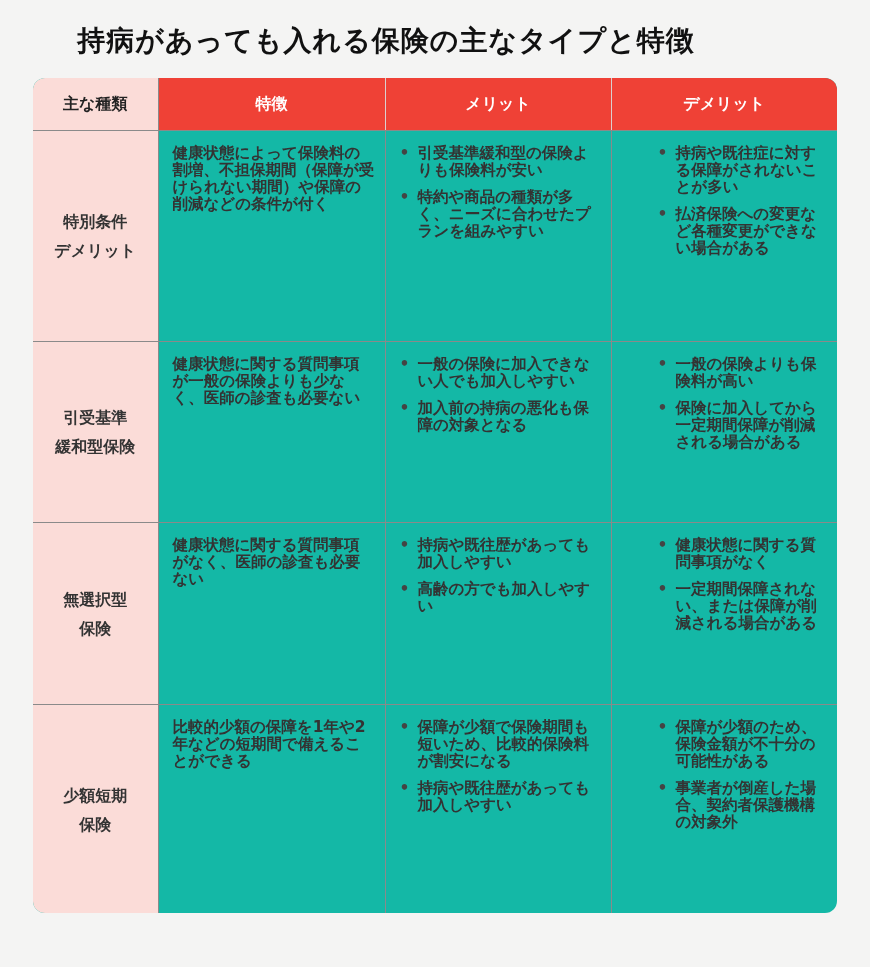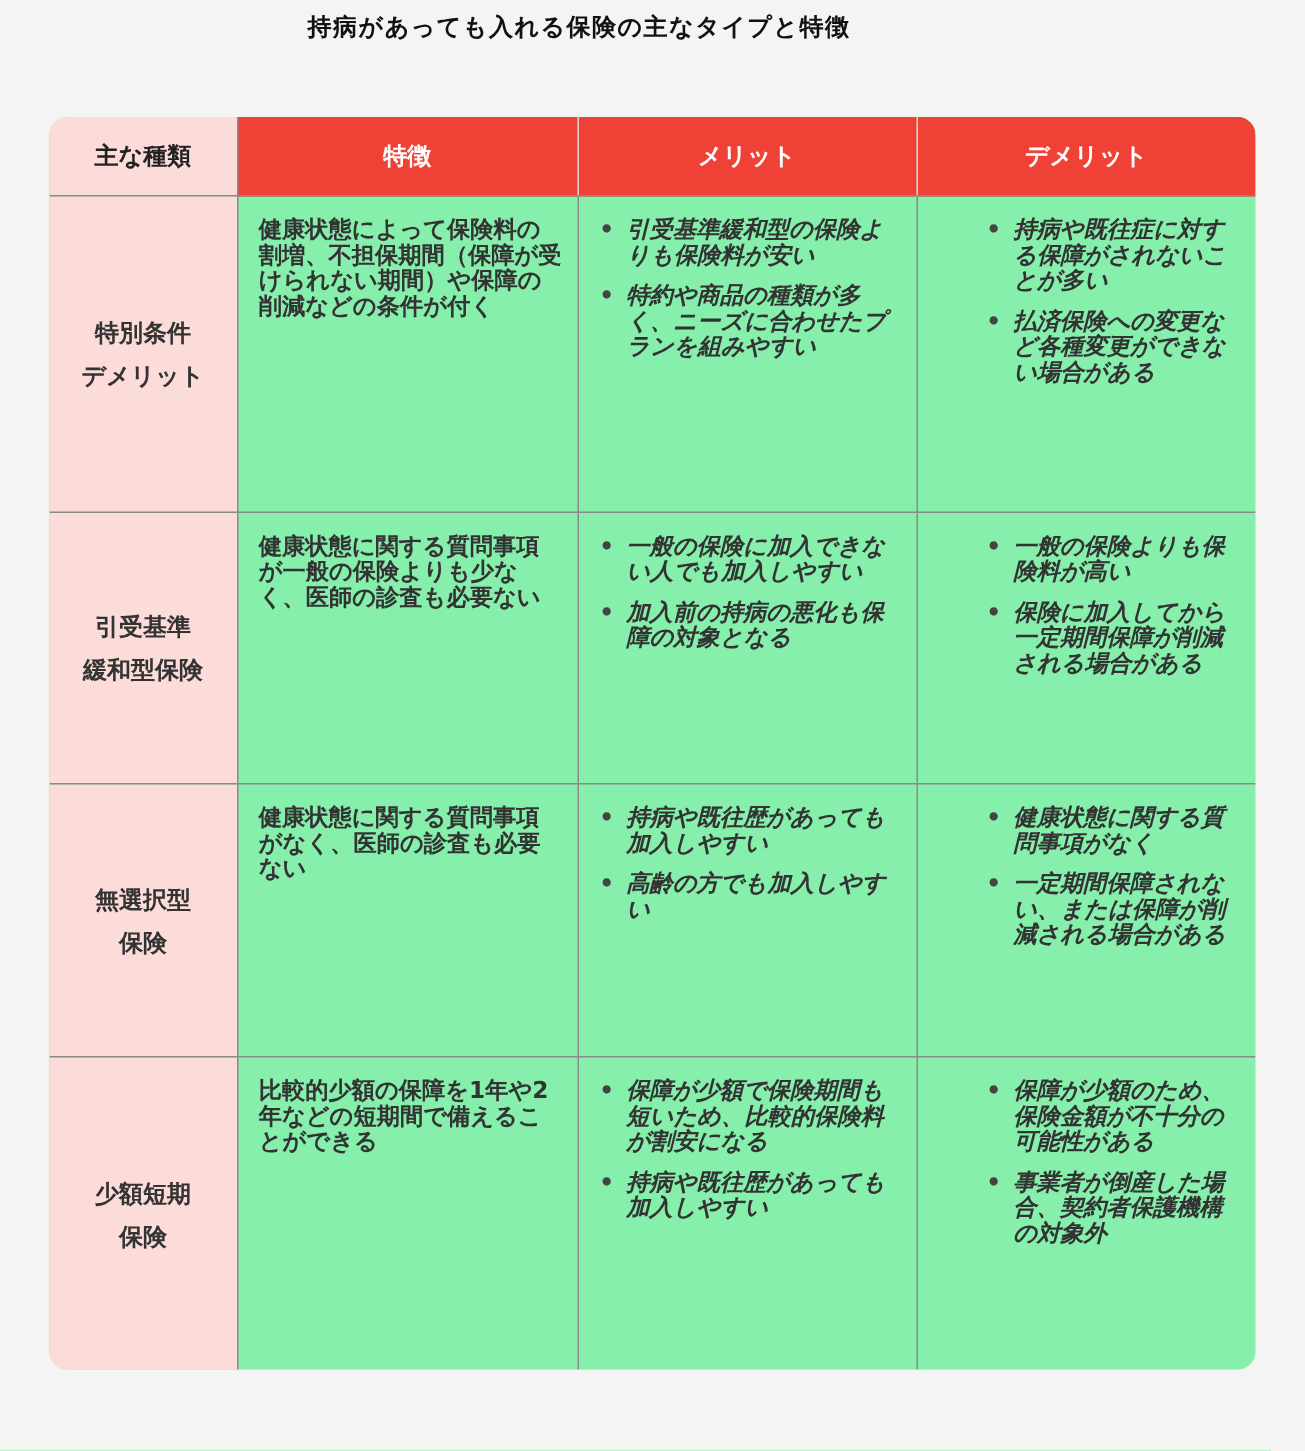--- a/index.html
+++ b/index.html
@@ -12,8 +12,8 @@
     overflow: hidden;
   }
   .title {
-    position: absolute; left: 0; top: 8px; width: 772px;
-    text-align: center; font-size: 16px; font-weight: bold; color: #111;
+    position: absolute; left: 0; top: 22px; width: 772px;
+    text-align: center; font-size: 28px; font-weight: bold; color: #111;
     letter-spacing: 1px;
   }
   .table-wrap {

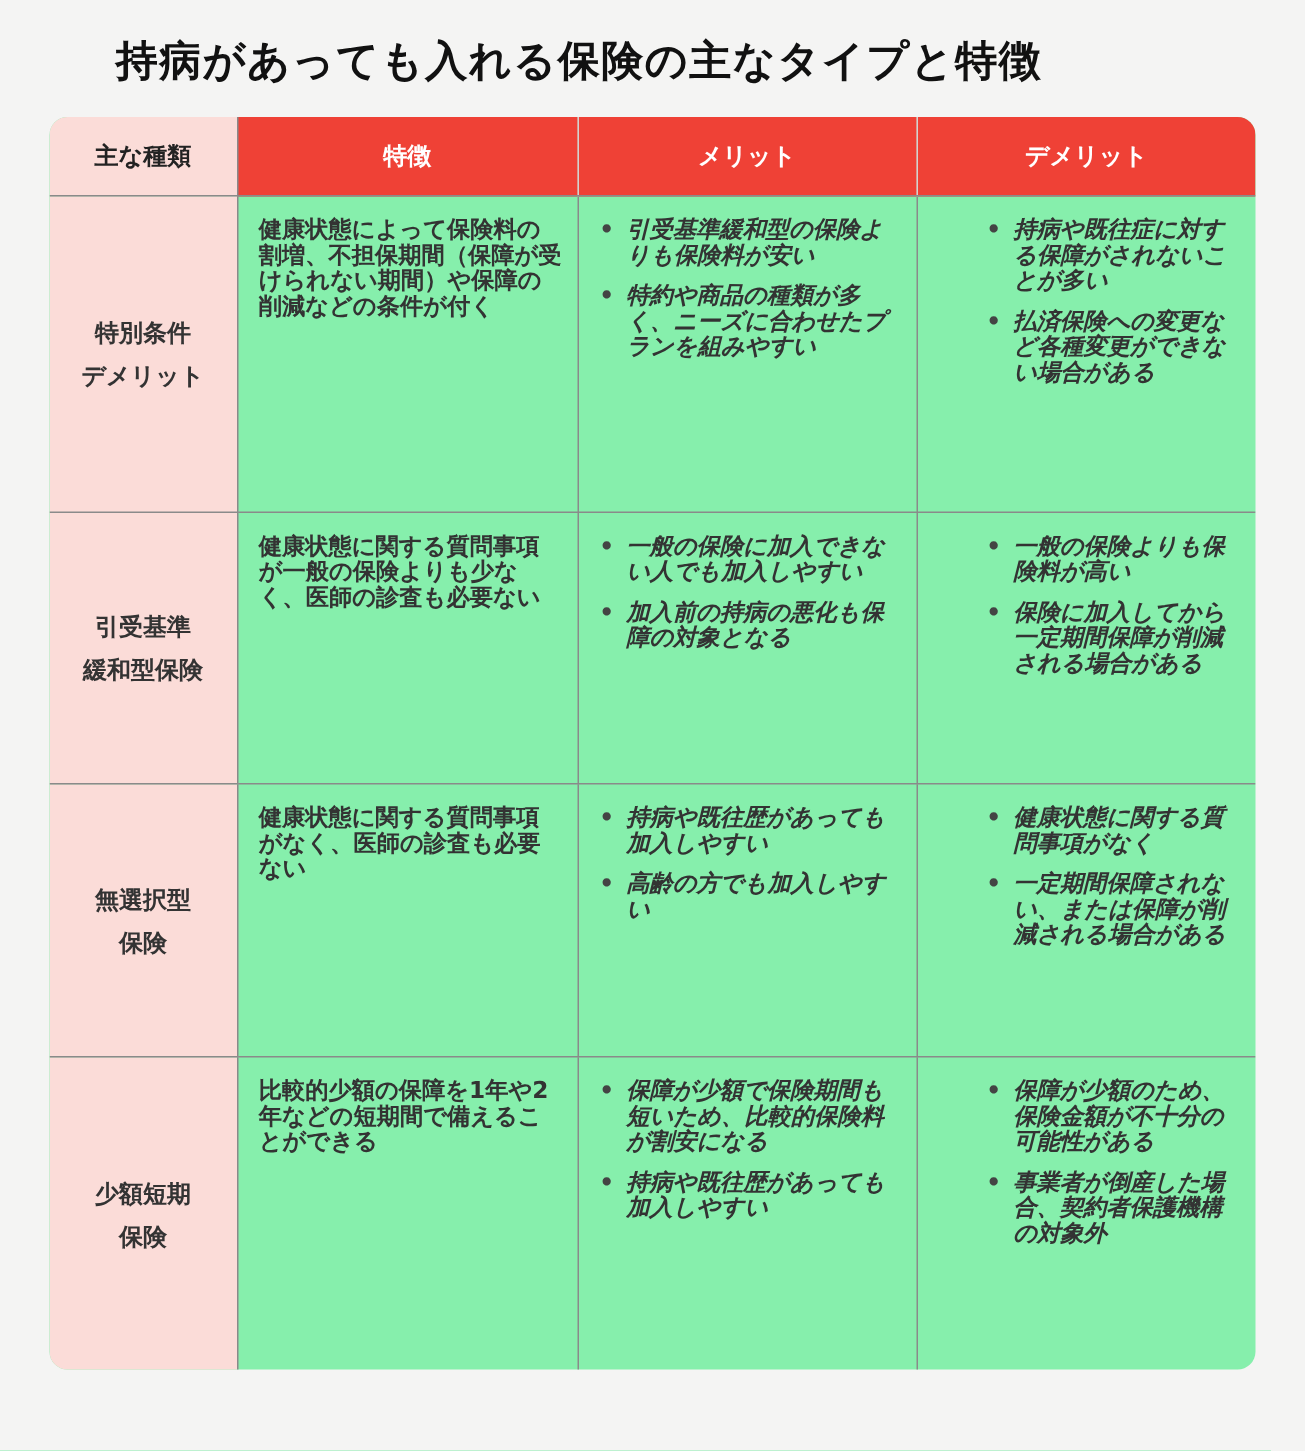--- a/index.html
+++ b/index.html
@@ -18,7 +18,7 @@
   }
   .table-wrap {
     position: absolute; left: 33px; top: 78px; width: 804px; height: 835px;
-    border-radius: 12px; overflow: hidden; background: #86efac;
+    border-radius: 12px; overflow: hidden; background: #14b8a6;
   }
   table {
     border-collapse: collapse; width: 100%; height: 100%;

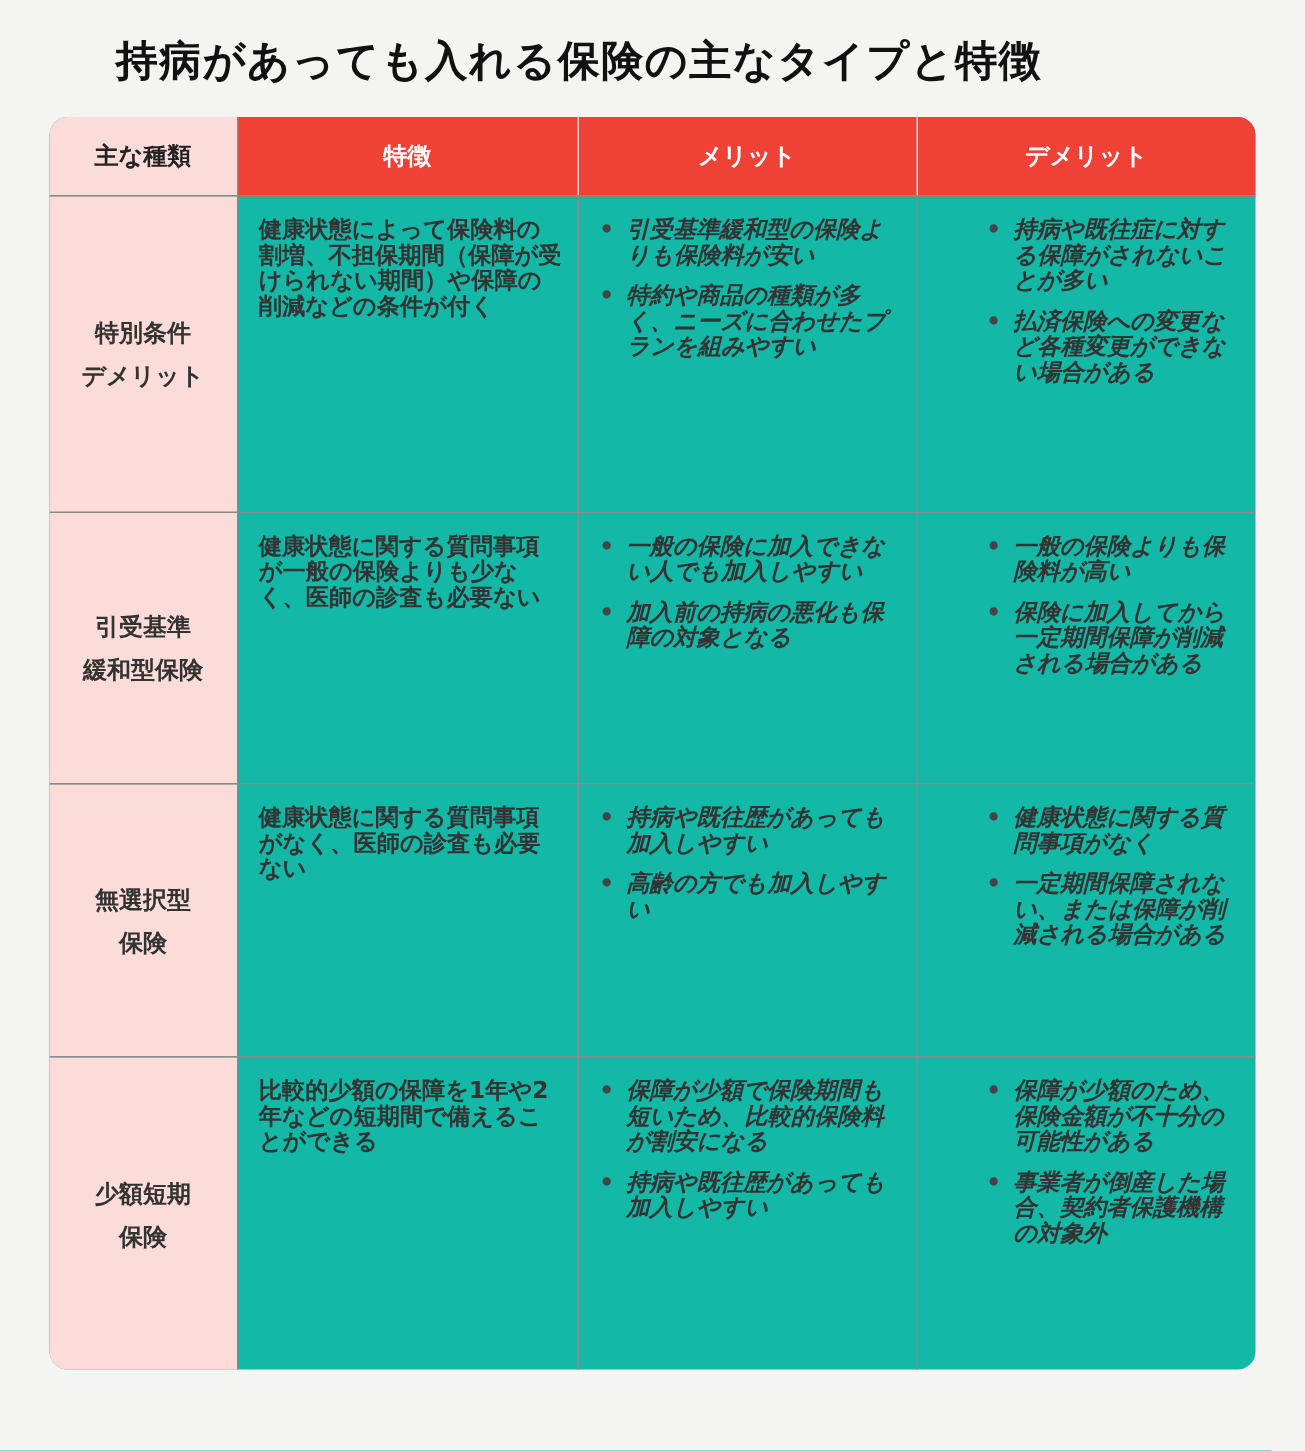--- a/index.html
+++ b/index.html
@@ -46,7 +46,7 @@
     background: #fbdcd8; text-align: center; vertical-align: middle;
     font-size: 16px; padding: 0 6px; line-height: 29px; color: #333;
   }
-  ul { margin: 0; padding: 0; list-style: none; font-style: italic; }
+  ul { margin: 0; padding: 0; list-style: none; }
   li { position: relative; padding-left: 18px; margin-bottom: 10px; }
   li:last-child { margin-bottom: 0; }
   li::before { content: "•"; position: absolute; left: 0; top: 0; color: #444; }

